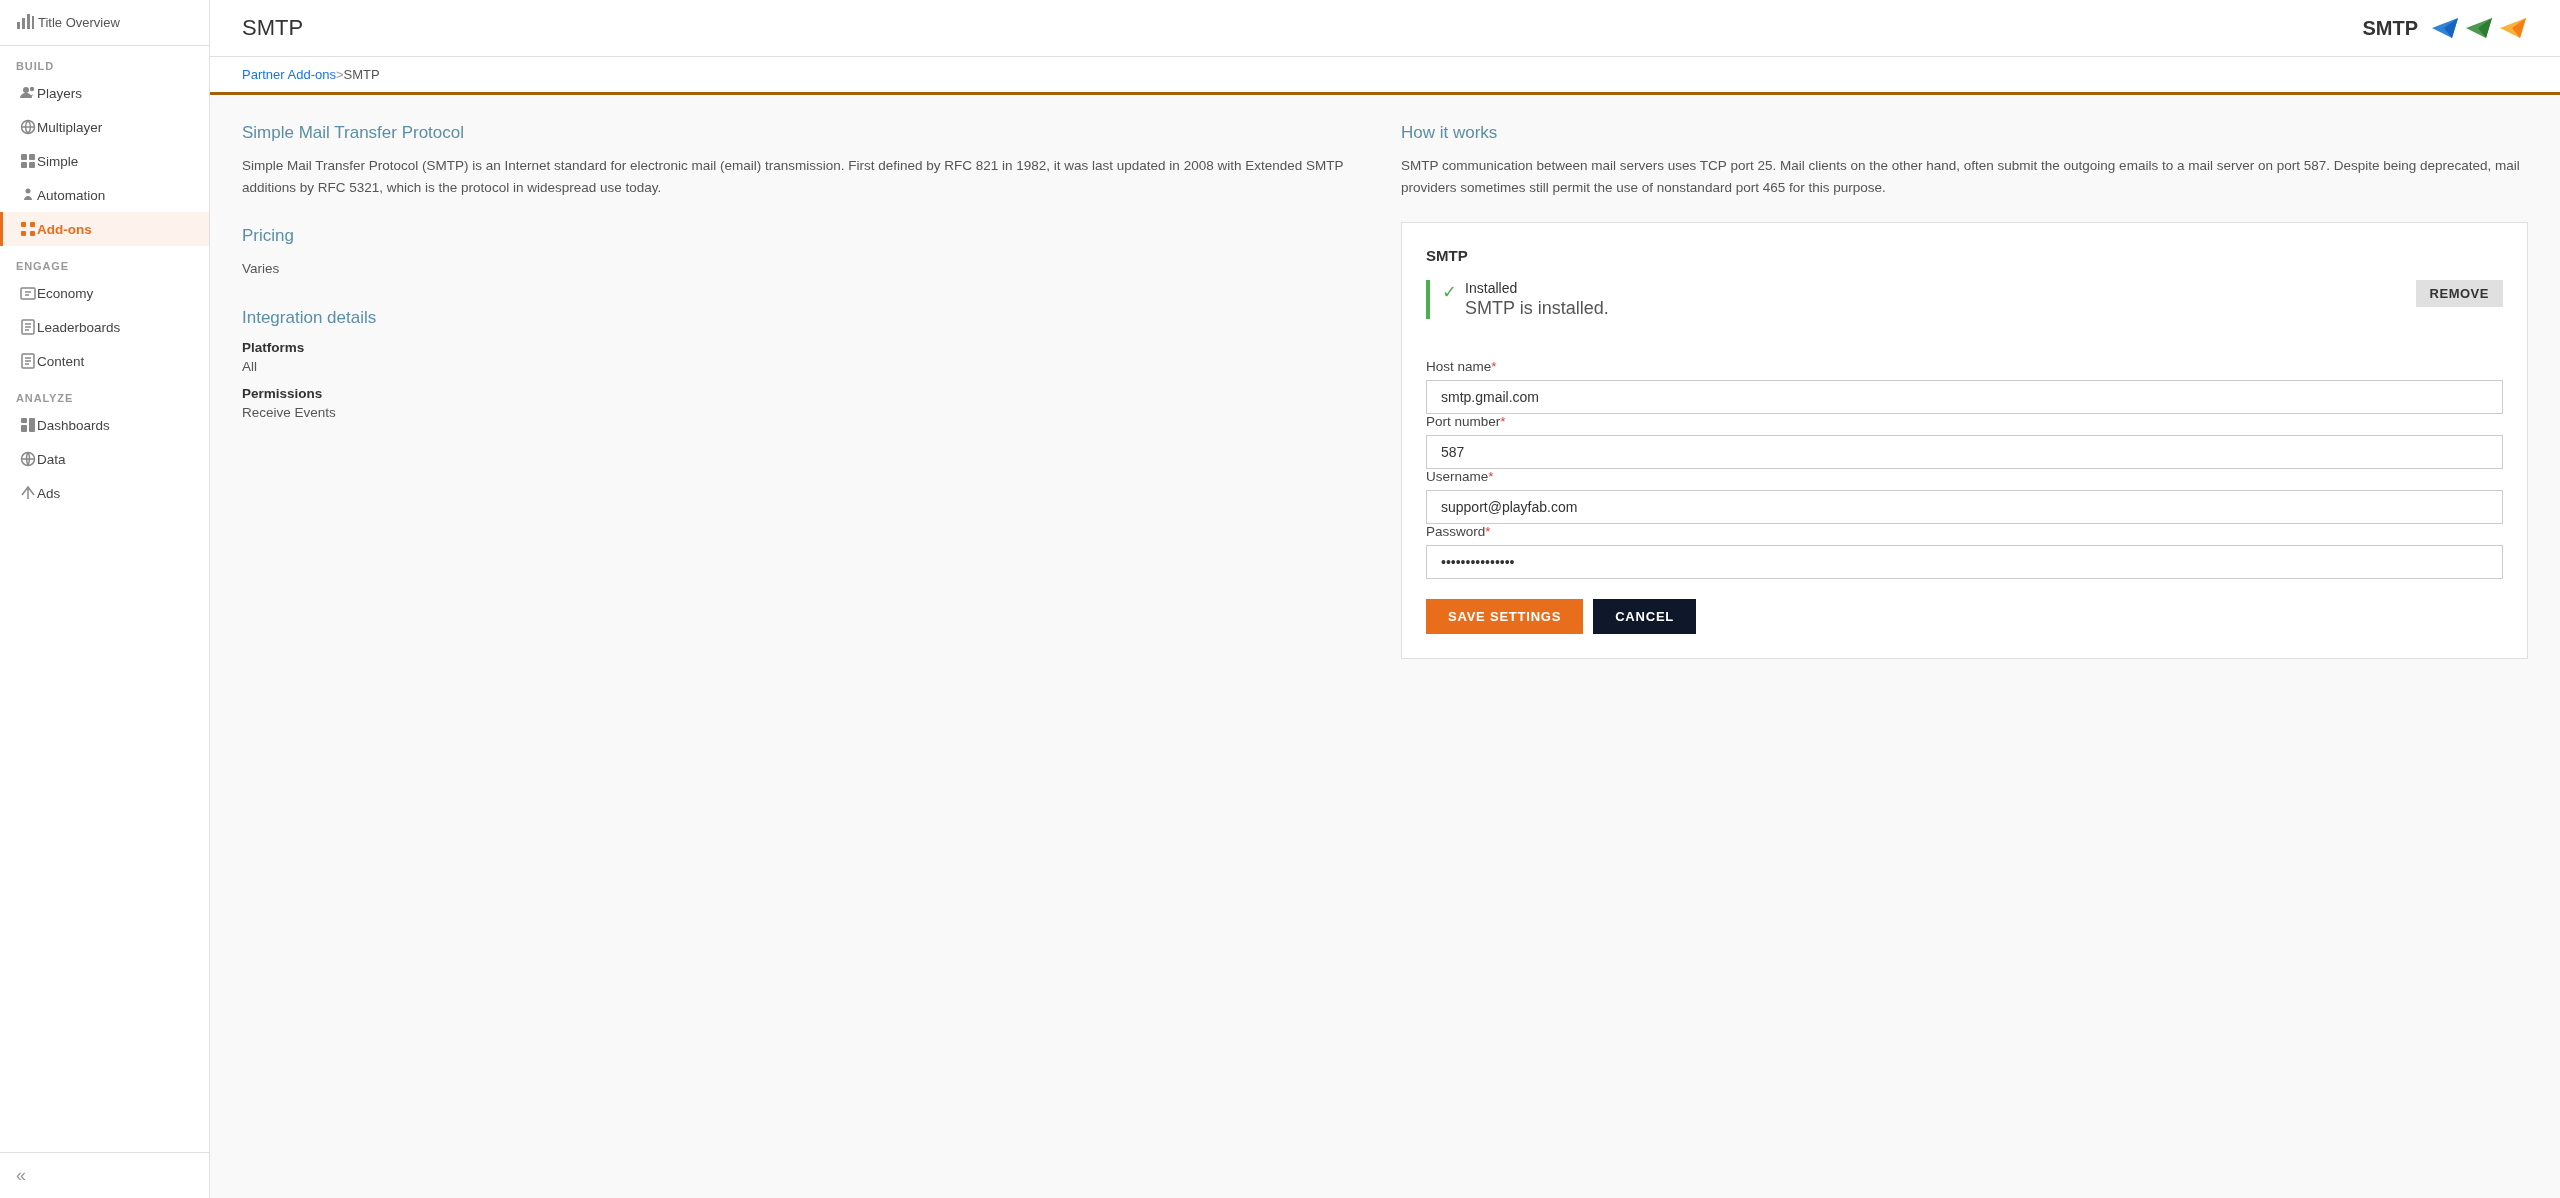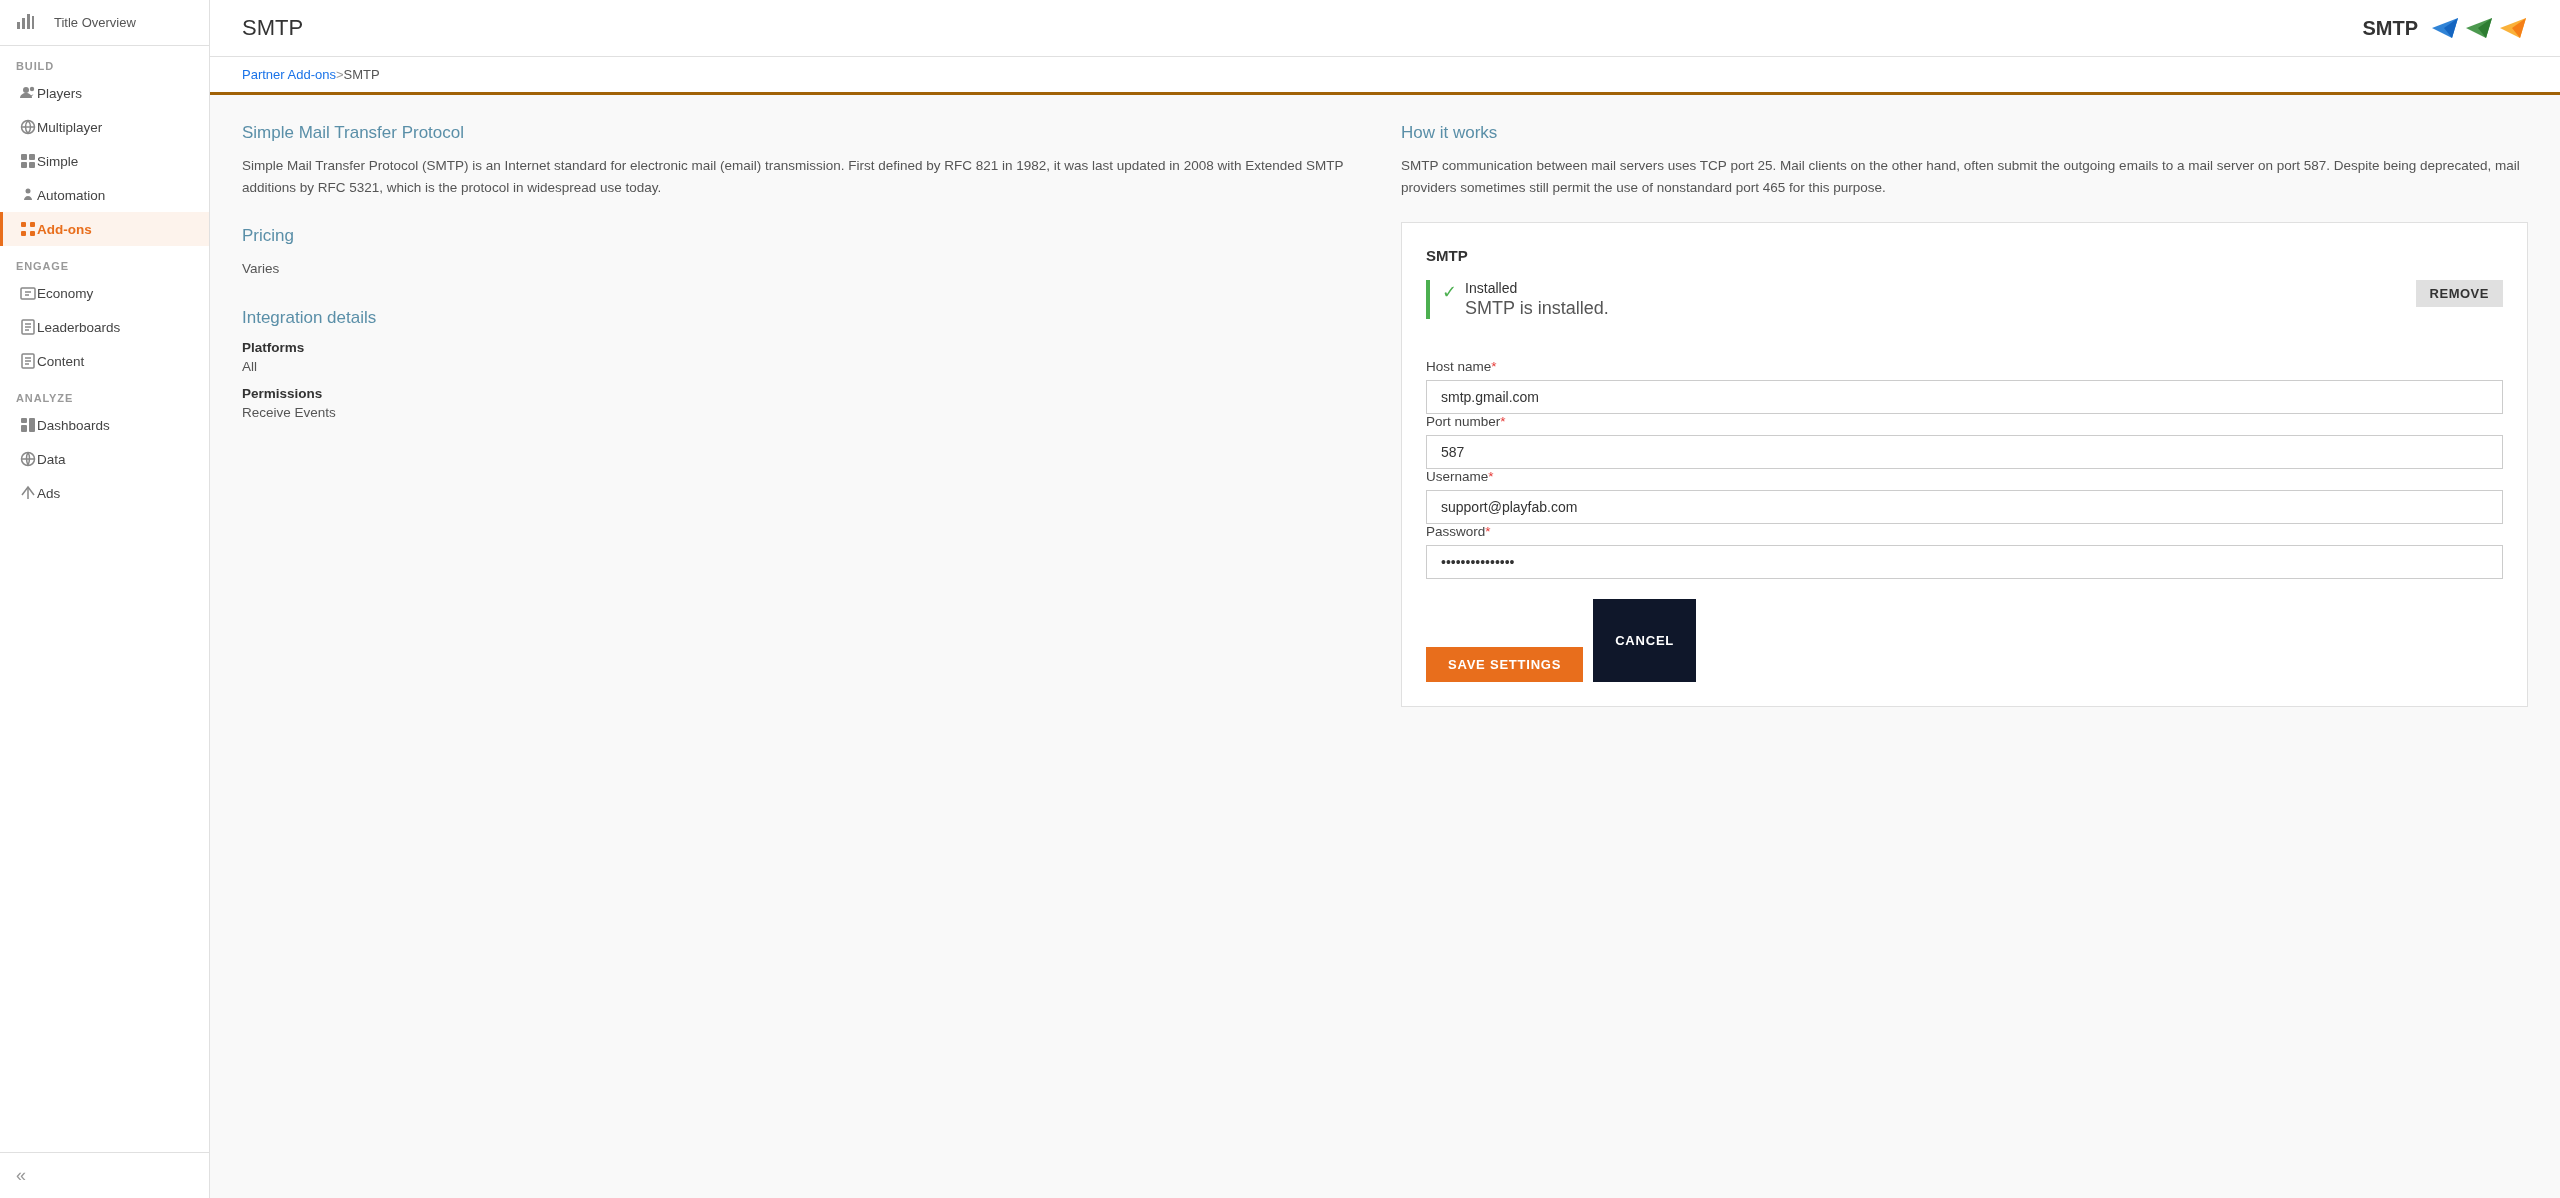--- a/index.html
+++ b/index.html
@@ -23,7 +23,7 @@
       color: #555;
       display: flex;
       align-items: center;
-      gap: 20px;
+      gap: 4px;
     }
     .sidebar-section-label {
       font-size: 11px;

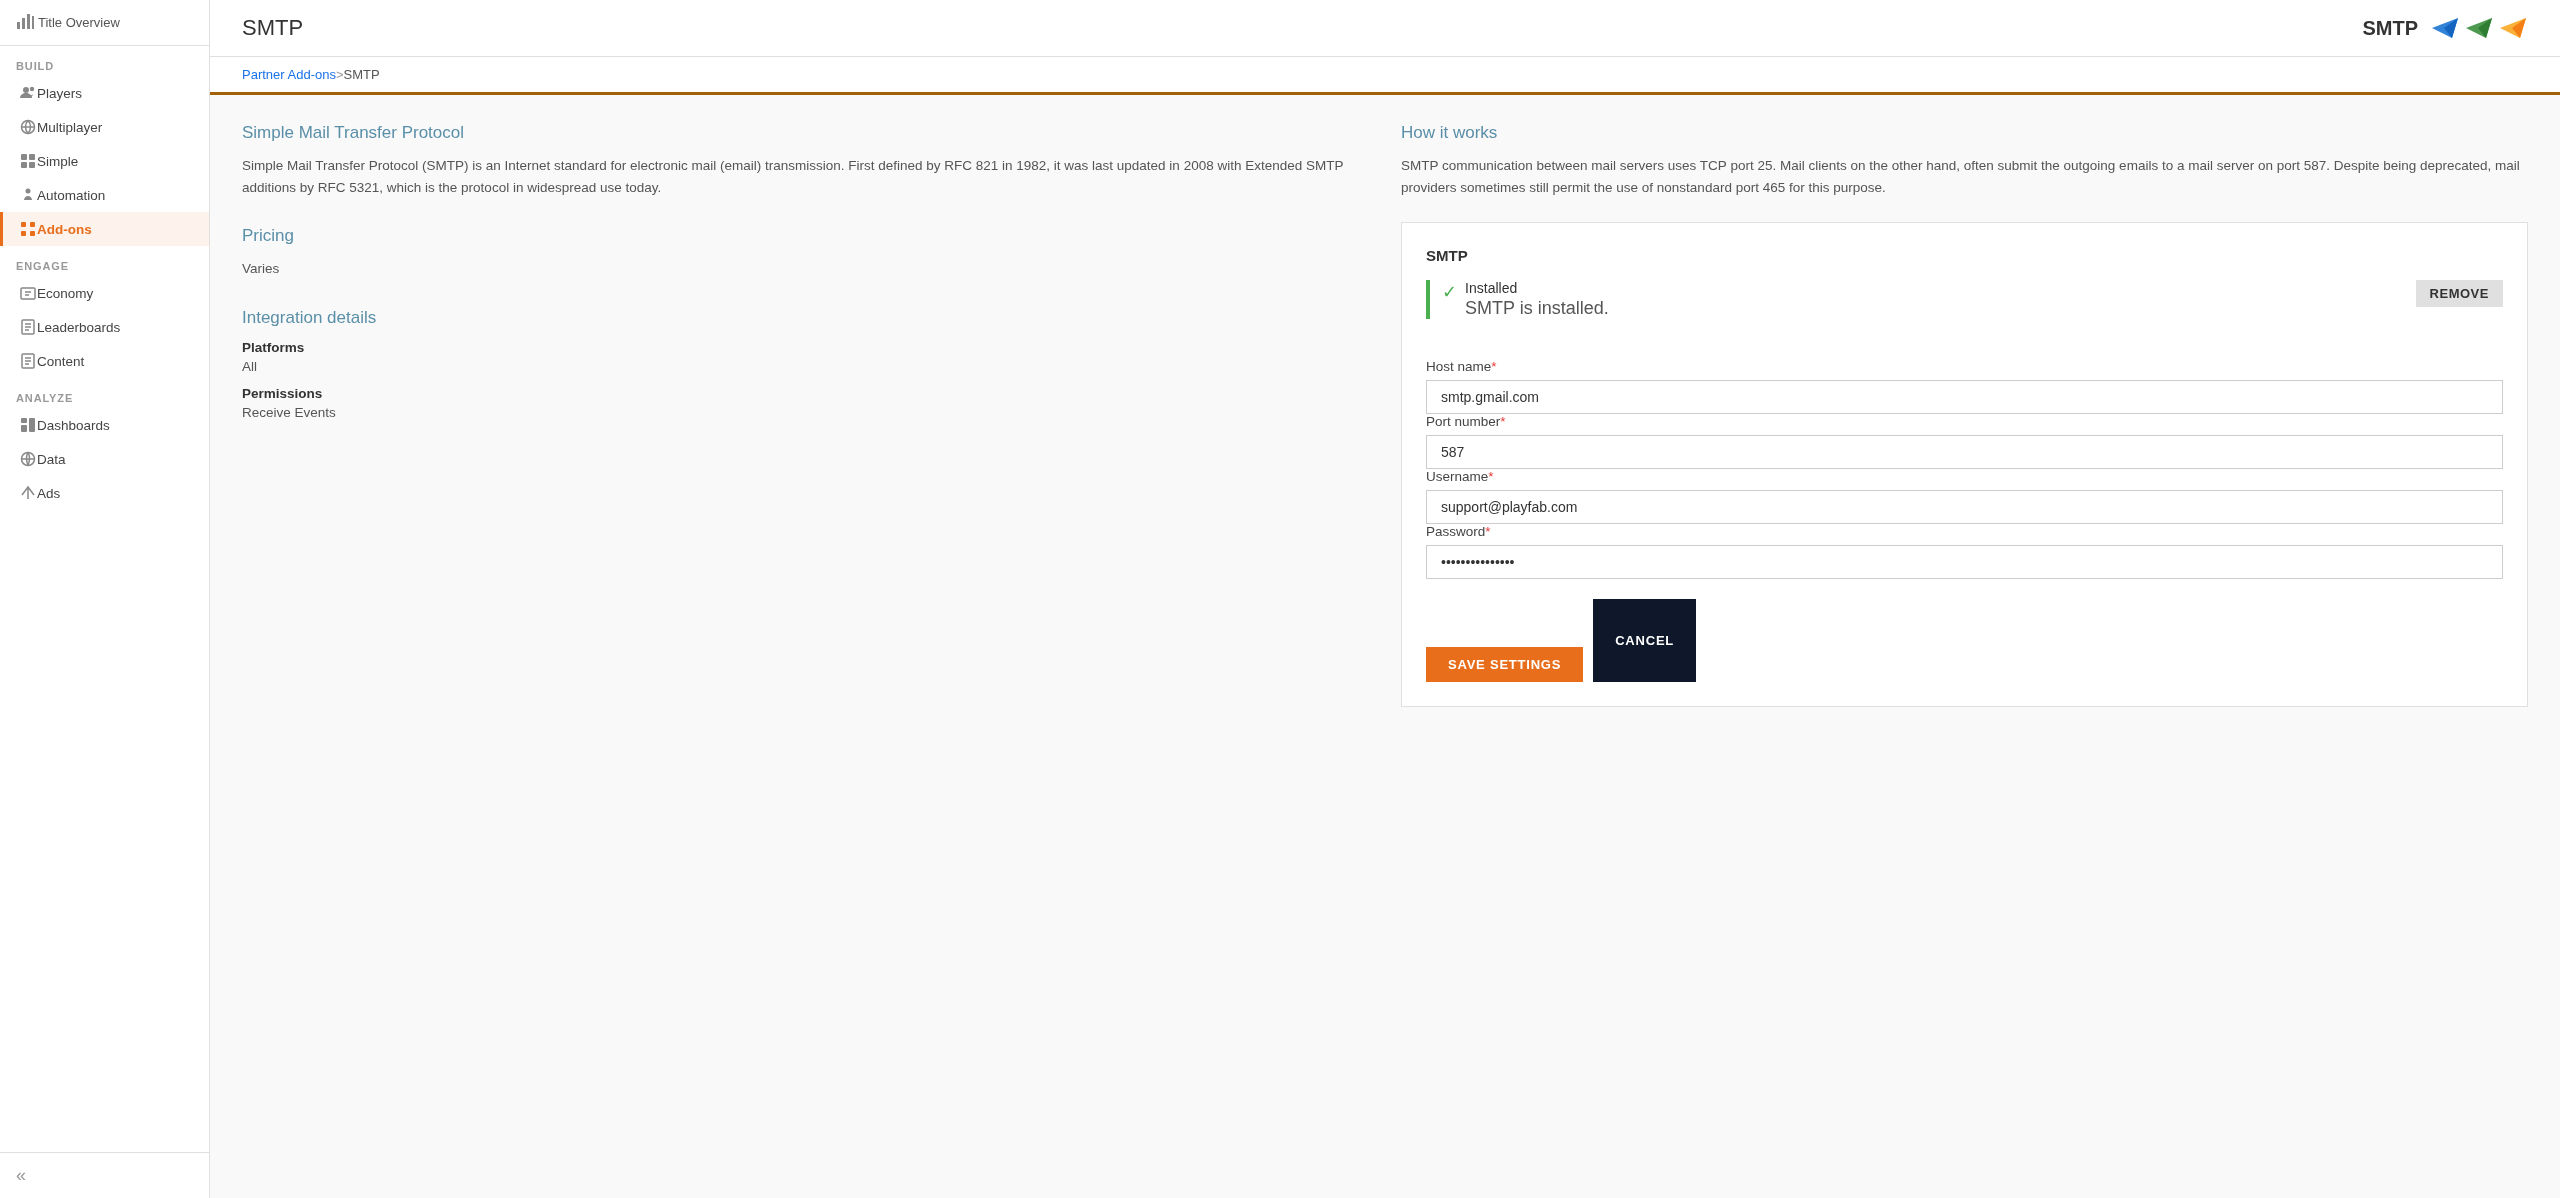--- a/index.html
+++ b/index.html
@@ -209,7 +209,6 @@
       cursor: pointer;
       letter-spacing: 0.06em;
       text-transform: uppercase;
-      margin-top: 48px;
     }
     .cancel-btn {
       background: #0f172a;

